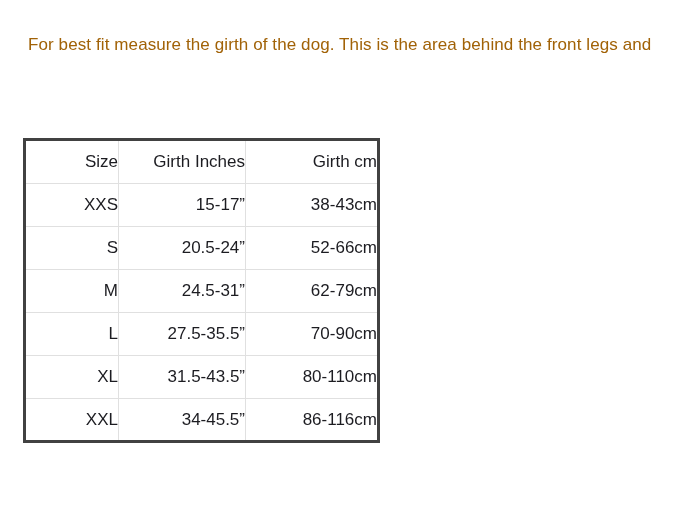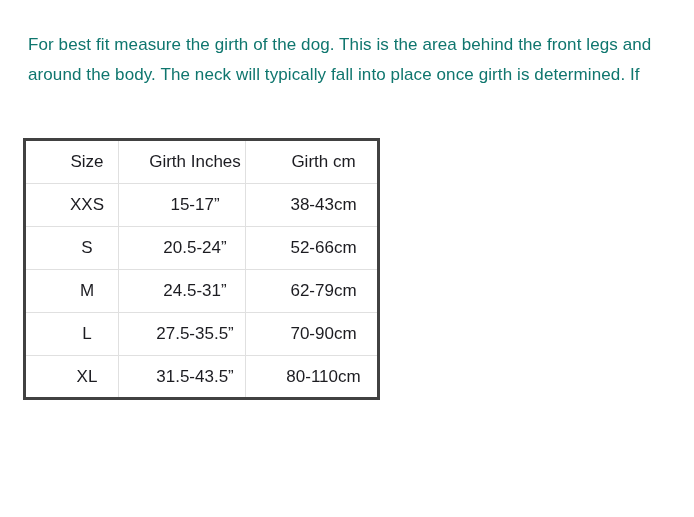--- a/index.html
+++ b/index.html
@@ -25,7 +25,7 @@
     font-size: 17px;
     line-height: 30px;
     letter-spacing: 0.1px;
-    color: #0f766e;
+    color: #a16207;
   }
   .intro-line {
     white-space: nowrap;

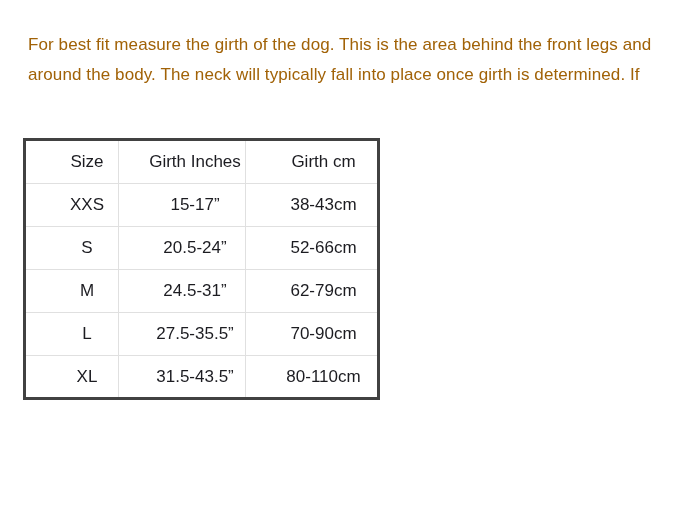--- a/index.html
+++ b/index.html
@@ -66,7 +66,6 @@
 
 <div class="intro">
   <div class="intro-line">For best fit measure the girth of the dog. This is the area behind the front legs and</div>
-  <div class="intro-line">around the body. The neck will typically fall into place once girth is determined. If</div>
 </div>
 
 <div class="size-table-wrap">

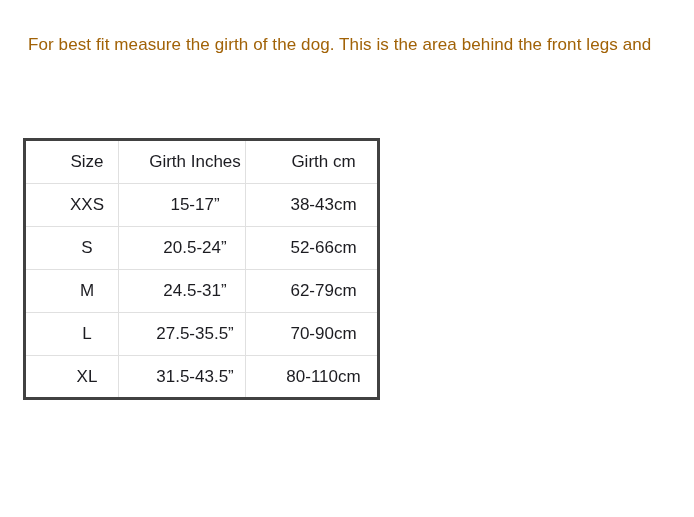--- a/index.html
+++ b/index.html
@@ -47,7 +47,7 @@
   table.size-table td {
     border: 1px solid #e0e0e0;
     font-weight: normal;
-    text-align: center;
+    text-align: right;
     font-size: 17px;
     color: #1c1c21;
     vertical-align: middle;

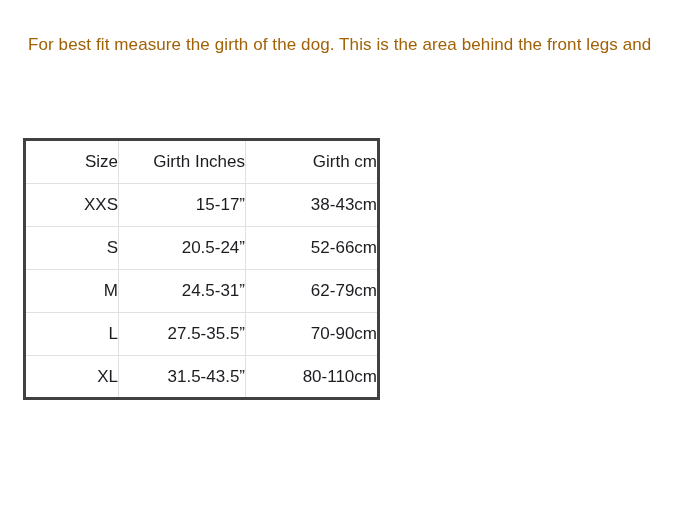--- a/index.html
+++ b/index.html
@@ -103,6 +103,11 @@
           <td class="col-girth-in">31.5-43.5”</td>
           <td class="col-girth-cm">80-110cm</td>
         </tr>
+        <tr>
+          <td class="col-size">XXL</td>
+          <td class="col-girth-in">34-45.5”</td>
+          <td class="col-girth-cm">86-116cm</td>
+        </tr>
       </tbody>
   </table>
 </div>

